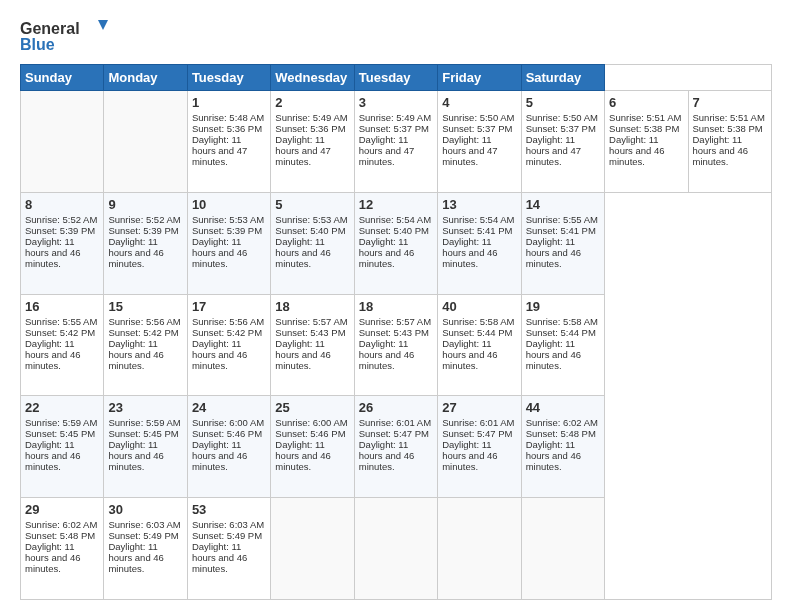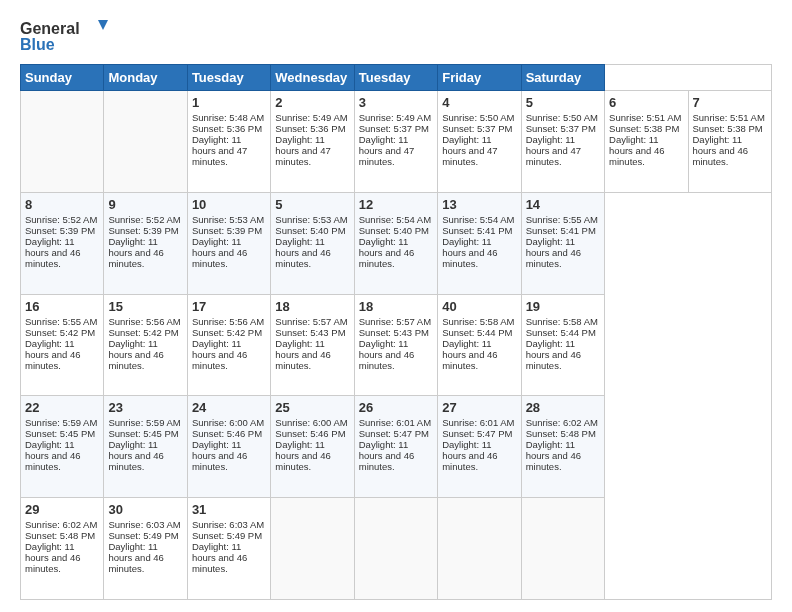--- a/index.html
+++ b/index.html
@@ -144,7 +144,7 @@
           <td><span class="day-num">25</span><span>Sunrise: 6:00 AM</span><br><span>Sunset: 5:46 PM</span><br><span>Daylight: 11 hours and 46 minutes.</span></td>
           <td><span class="day-num">26</span><span>Sunrise: 6:01 AM</span><br><span>Sunset: 5:47 PM</span><br><span>Daylight: 11 hours and 46 minutes.</span></td>
           <td><span class="day-num">27</span><span>Sunrise: 6:01 AM</span><br><span>Sunset: 5:47 PM</span><br><span>Daylight: 11 hours and 46 minutes.</span></td>
-          <td><span class="day-num">28</span><span>Sunrise: 6:02 AM</span><br><span>Sunset: 5:48 PM</span><br><span>Daylight: 11 hours and 46 minutes.</span></td>
+          <td><span class="day-num">44</span><span>Sunrise: 6:02 AM</span><br><span>Sunset: 5:48 PM</span><br><span>Daylight: 11 hours and 46 minutes.</span></td>
         </tr>
         <tr>
           <td><span class="day-num">29</span><span>Sunrise: 6:02 AM</span><br><span>Sunset: 5:48 PM</span><br><span>Daylight: 11 hours and 46 minutes.</span></td>

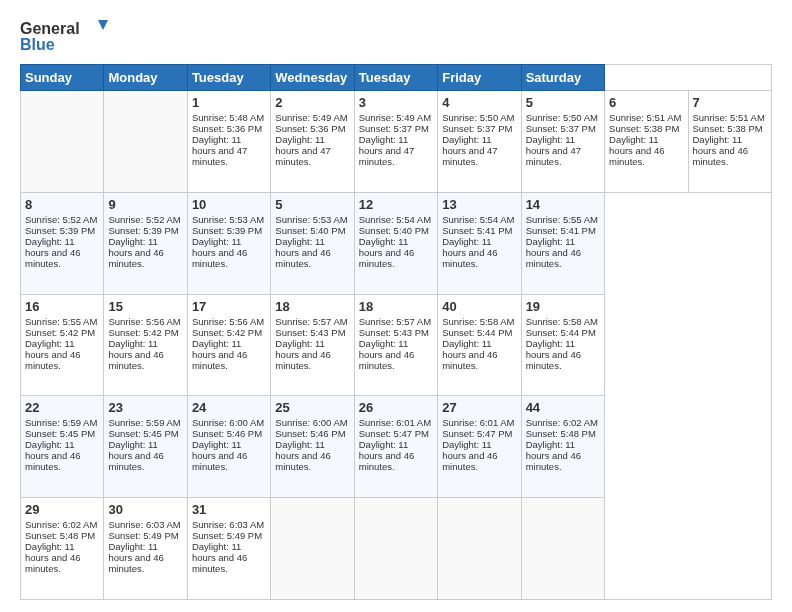--- a/index.html
+++ b/index.html
@@ -149,7 +149,7 @@
         <tr>
           <td><span class="day-num">29</span><span>Sunrise: 6:02 AM</span><br><span>Sunset: 5:48 PM</span><br><span>Daylight: 11 hours and 46 minutes.</span></td>
           <td><span class="day-num">30</span><span>Sunrise: 6:03 AM</span><br><span>Sunset: 5:49 PM</span><br><span>Daylight: 11 hours and 46 minutes.</span></td>
-          <td><span class="day-num">31</span><span>Sunrise: 6:03 AM</span><br><span>Sunset: 5:49 PM</span><br><span>Daylight: 11 hours and 46 minutes.</span></td>
+          <td><span class="day-num">53</span><span>Sunrise: 6:03 AM</span><br><span>Sunset: 5:49 PM</span><br><span>Daylight: 11 hours and 46 minutes.</span></td>
           <td style="background: rgb(249, 249, 249);"></td>
           <td style="background: rgb(249, 249, 249);"></td>
           <td style="background: rgb(249, 249, 249);"></td>

